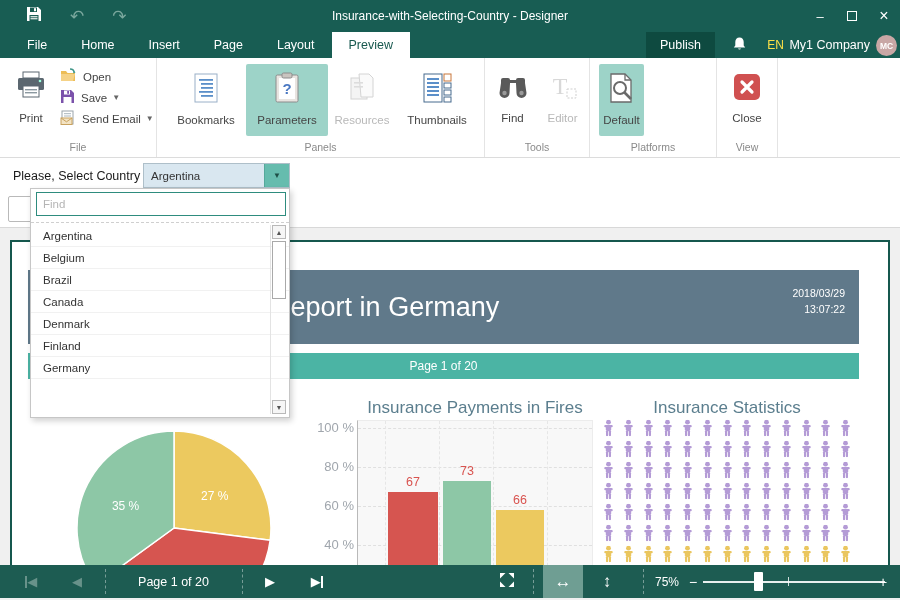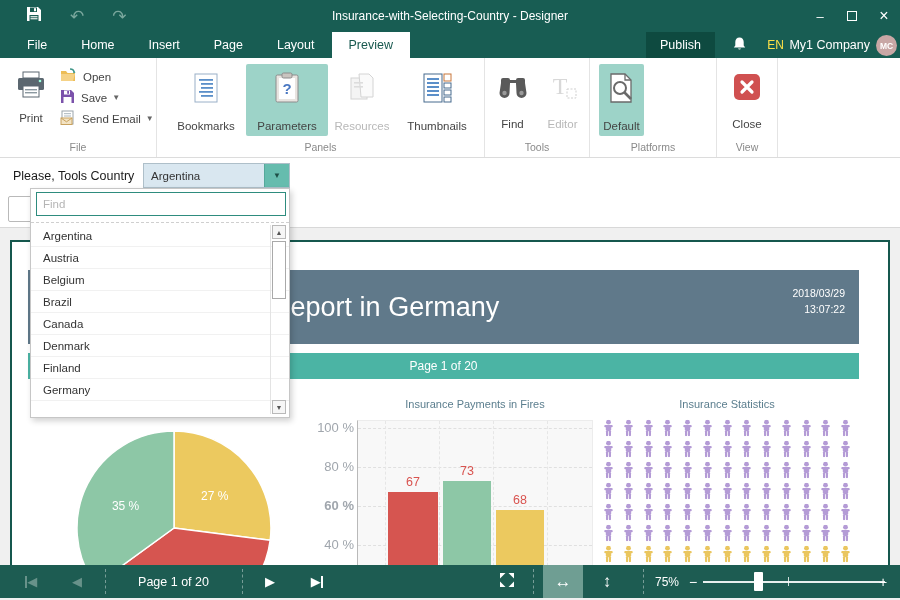--- a/index.html
+++ b/index.html
@@ -33,7 +33,7 @@
   .rgroup-buttons { flex:1; display:flex; align-items:flex-start; padding-top:4px; }
   .rgroup-label { text-align:center; font-size:10.5px; color:#8a8a8a; padding:2px 0 4px; }
   .bigbtn { width:72px; height:72px; display:flex; flex-direction:column; align-items:center; justify-content:flex-start; padding-top:8px; margin:2px 1px; border-radius:2px; }
-  .bigbtn .blabel { font-size:11.5px; color:#444; margin-top:12px; white-space:nowrap; }
+  .bigbtn .blabel { font-size:11.5px; color:#444; margin-top:6px; white-space:nowrap; }
   .bigbtn.active { background:#9dd3c8; }
   .bigbtn.disabled .blabel { color:#b8b8b8; }
   .smallcol { display:flex; flex-direction:column; margin-left:6px; margin-top:4px; }

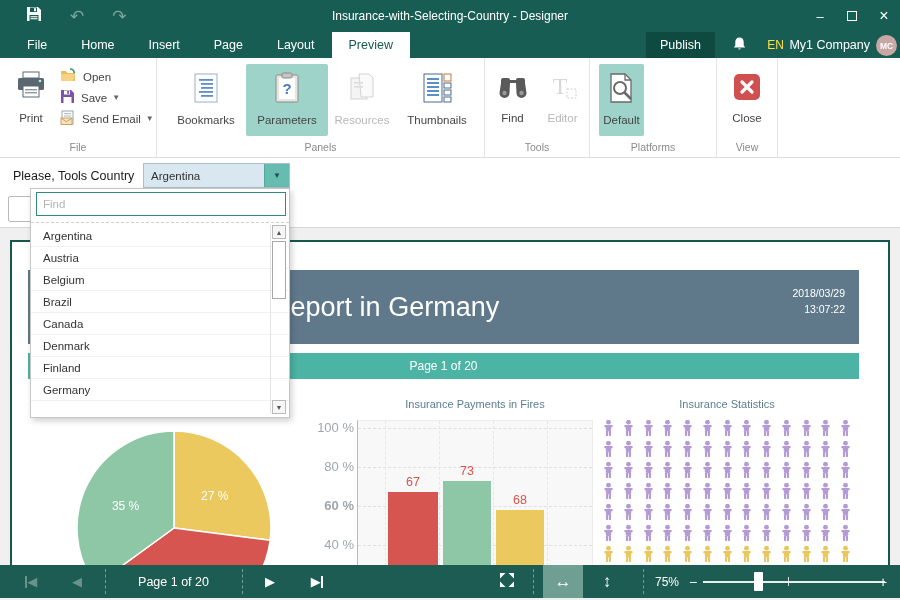--- a/index.html
+++ b/index.html
@@ -312,7 +312,7 @@
 </div>
 
 <div class="parambar">
-  <div class="param-label">Please, Tools Country</div>
+  <div class="param-label">Please, Select Country</div>
   <div class="combo">
     <div class="combo-value">Argentina</div>
     <div class="combo-btn">▼</div>

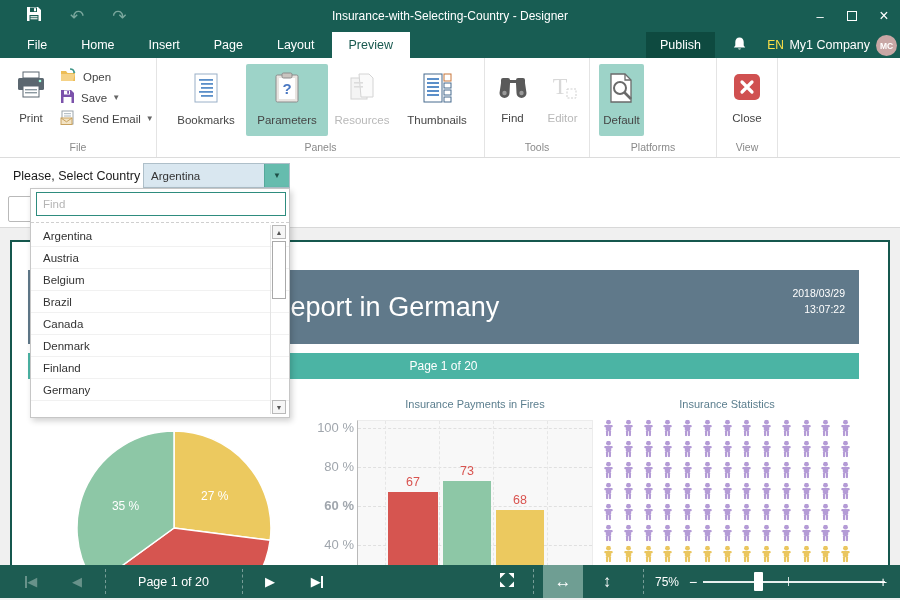--- a/index.html
+++ b/index.html
@@ -705,7 +705,6 @@
   <div class="dd-sep"></div>
   <div class="dd-list">
       <div class="dd-item">Argentina</div>
-      <div class="dd-item">Austria</div>
       <div class="dd-item">Belgium</div>
       <div class="dd-item">Brazil</div>
       <div class="dd-item">Canada</div>

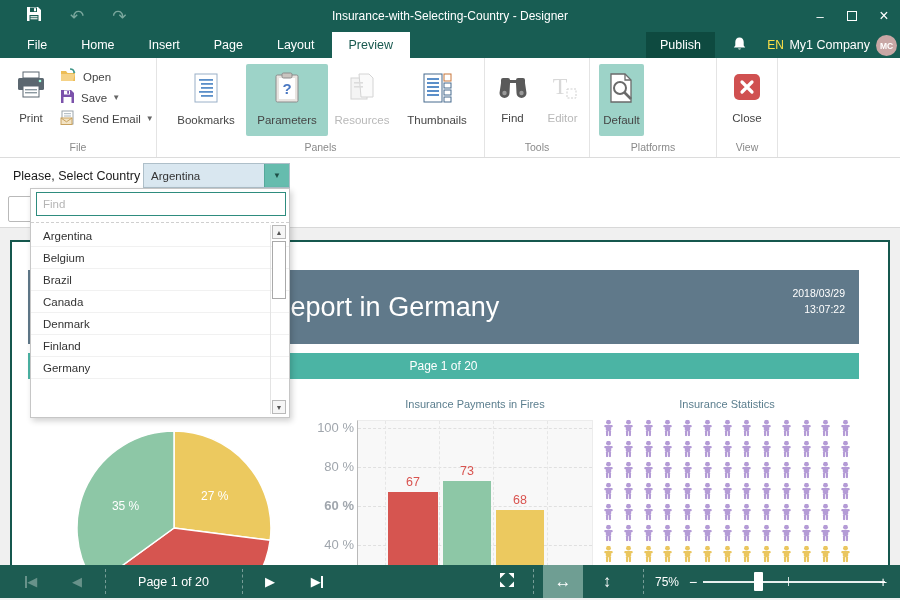--- a/index.html
+++ b/index.html
@@ -71,7 +71,7 @@
   .report-title { position:absolute; left:117px; top:0; height:74px; line-height:74px; color:#fff; font-size:27px; font-weight:300; white-space:nowrap; }
   .report-dates { position:absolute; right:14px; top:15px; text-align:right; color:#fff; font-size:10.5px; line-height:16px; }
   .page-banner { position:absolute; left:16px; top:111px; width:831px; height:26px; background:#4bb4a4; color:#fff; font-size:12px; display:flex; align-items:center; justify-content:center; }
-  .chart-title { position:absolute; top:156px; font-size:11px; color:#5b7e8e; white-space:nowrap; }
+  .chart-title { position:absolute; top:156px; font-size:17px; color:#5b7e8e; white-space:nowrap; }
   .title-bar-chart { left:345px; width:236px; text-align:center; }
   .title-stats { left:590px; width:250px; text-align:center; }
   .pie-wrap { position:absolute; left:62px; top:186px; width:200px; height:200px; }

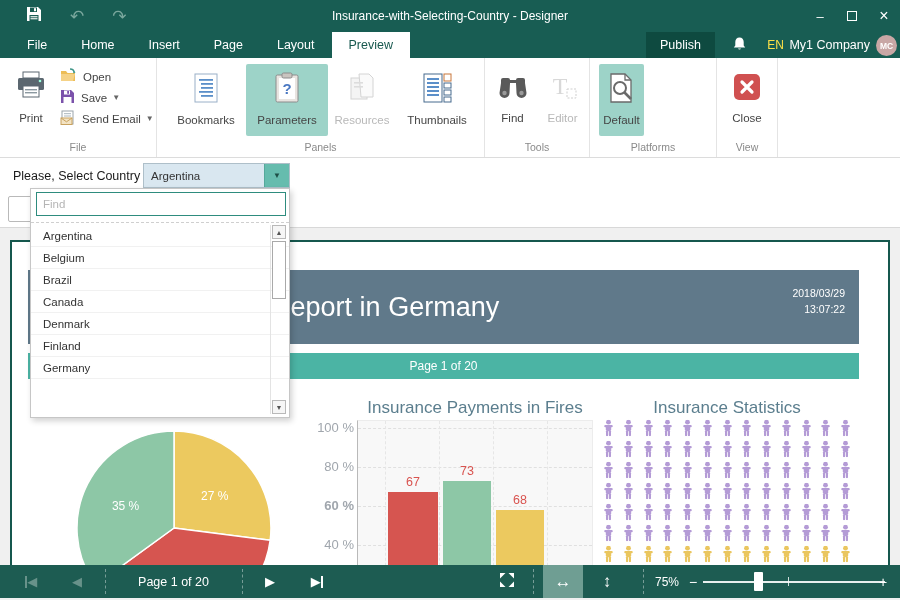--- a/index.html
+++ b/index.html
@@ -695,7 +695,7 @@
       </div>
   <div class="ylab" style="left: 302px; top: 185px;">100 %</div>
       <div class="ylab" style="left: 302px; top: 224px;">80 %</div>
-      <div class="ylab" style="left: 302px; top: 263px; font-weight: bold;">60 %</div>
+      <div class="ylab" style="left: 302px; top: 263px;">60 %</div>
       <div class="ylab" style="left: 302px; top: 302px;">40 %</div>
     </div>
 </div>

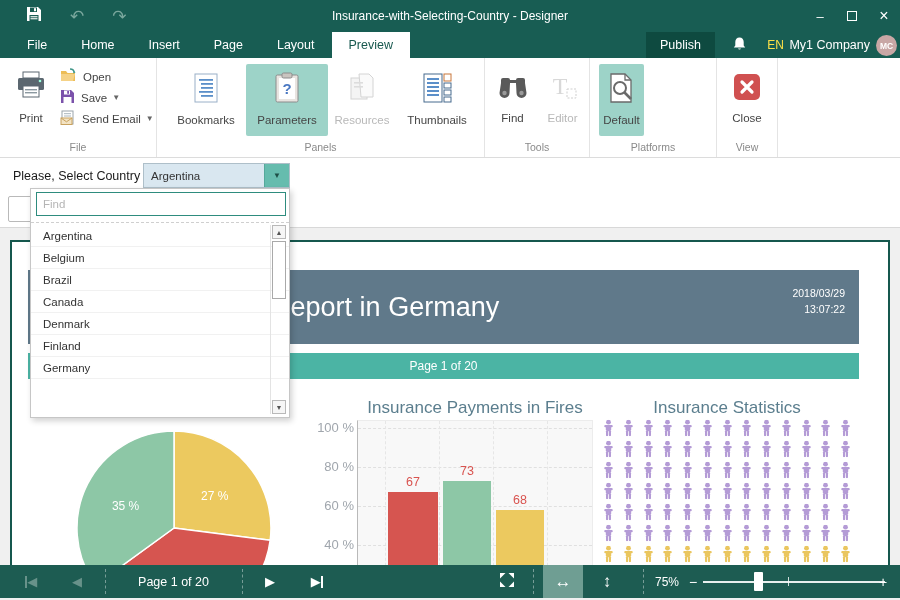--- a/index.html
+++ b/index.html
@@ -358,7 +358,7 @@
         <div class="bar" style="left: 85px; width: 48px; top: 59.65px; height: 102.35px; background: rgb(141, 199, 166);"></div>
         <div class="bar-val" style="left: 109px; top: 56.65px; color: rgb(217, 83, 79);">73</div>
         <div class="bar" style="left: 138px; width: 48px; top: 88.9px; height: 73.1px; background: rgb(236, 201, 95);"></div>
-        <div class="bar-val" style="left: 162px; top: 85.9px; color: rgb(217, 83, 79);">68</div>
+        <div class="bar-val" style="left: 162px; top: 85.9px; color: rgb(217, 83, 79);">66</div>
       </div>
     <div id="bar-ylabels"></div>
 

